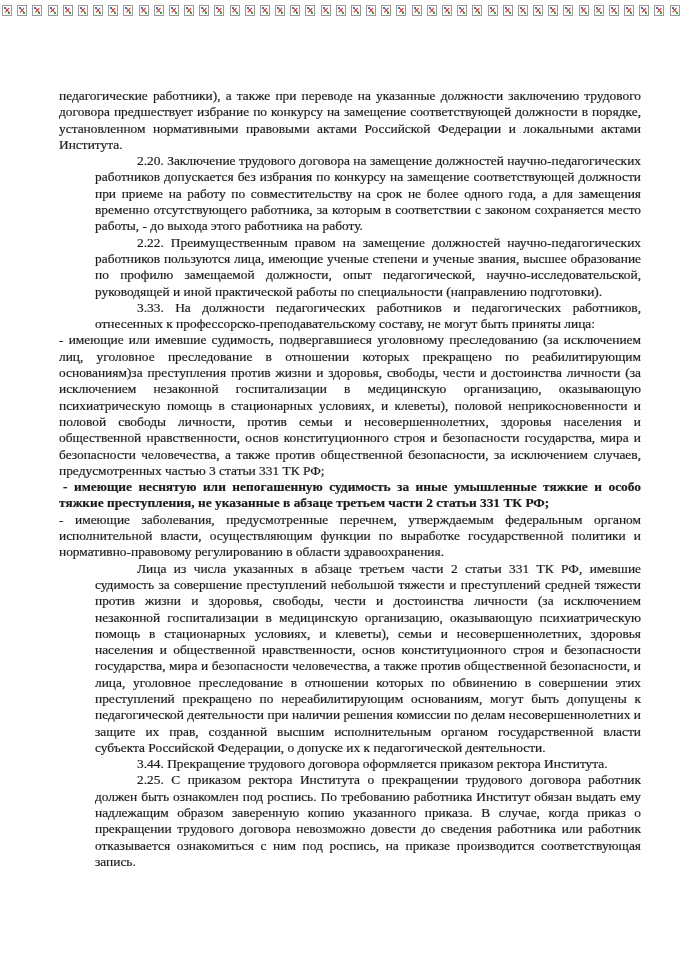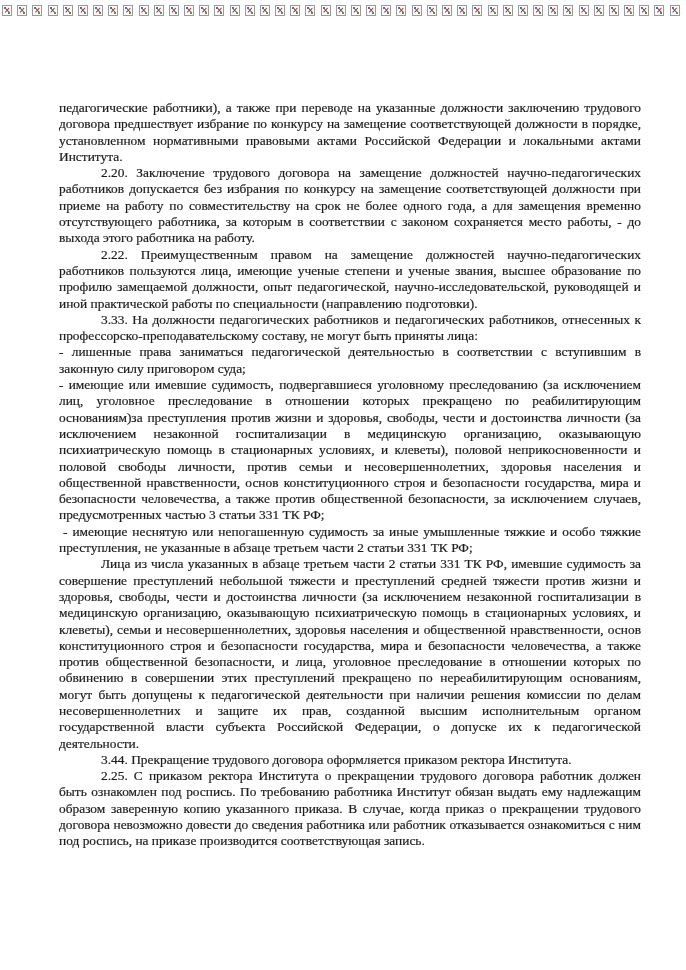--- a/index.html
+++ b/index.html
@@ -62,7 +62,7 @@
   .doc {
     position: absolute;
     left: 59px;
-    top: 100px;
+    top: 88px;
     width: 582px;
     color: var(--text-color, #1c1c1c);
     font-size: 13.4px;

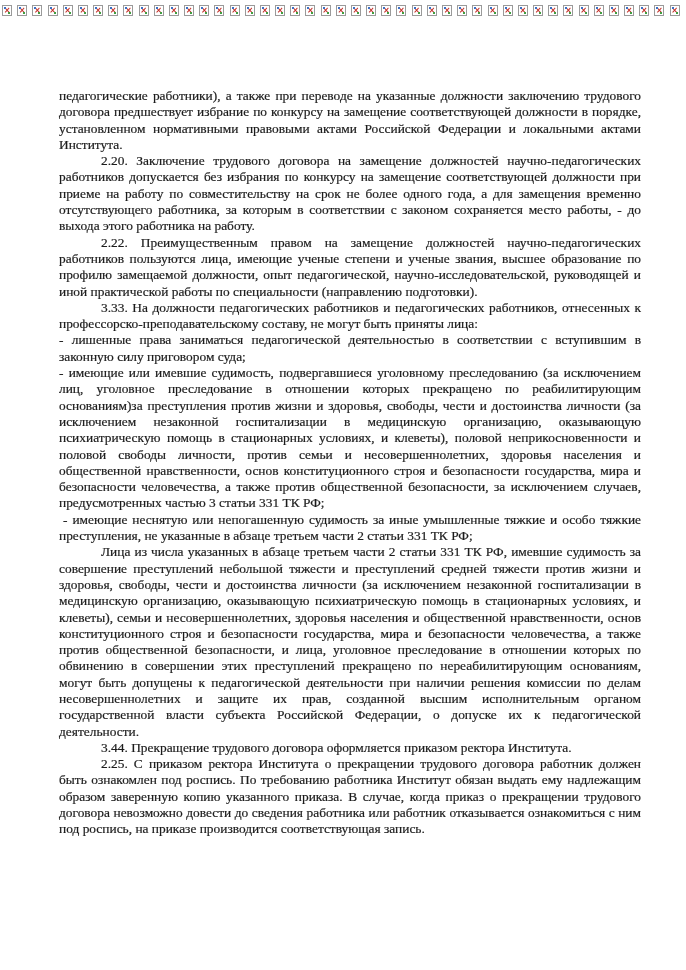--- a/index.html
+++ b/index.html
@@ -74,7 +74,7 @@
     margin: 0;
     padding: 0;
   }
-  .doc p.ind { text-indent: 42px; }
+  .doc p.ind { text-indent: 42px; margin-left: 36px; }
   .doc p.sp  { text-indent: 4px; }
 </style>
 </head>

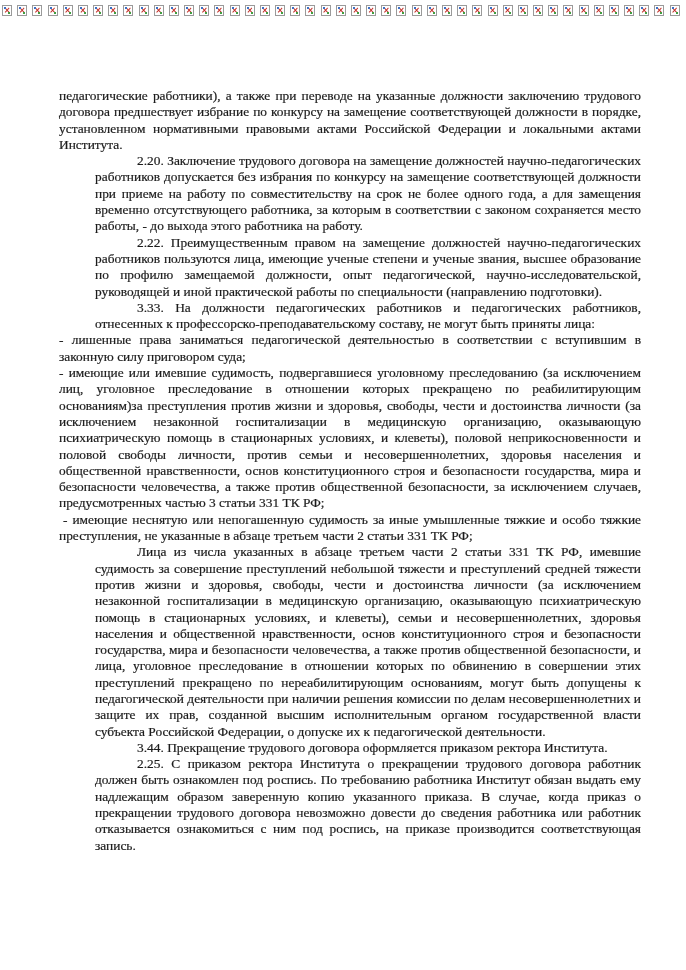--- a/index.html
+++ b/index.html
@@ -223,7 +223,6 @@
       <p class="ind">2.20. Заключение трудового договора на замещение должностей научно-педагогических работников допускается без избрания по конкурсу на замещение соответствующей должности при приеме на работу по совместительству на срок не более одного года, а для замещения временно отсутствующего работника, за которым в соответствии с законом сохраняется место работы, - до выхода этого работника на работу.</p>
       <p class="ind">2.22. Преимущественным правом на замещение должностей научно-педагогических работников пользуются лица, имеющие ученые степени и ученые звания, высшее образование по профилю замещаемой должности, опыт педагогической, научно-исследовательской, руководящей и иной практической работы по специальности (направлению подготовки).</p>
       <p class="ind">3.33. На должности педагогических работников и педагогических работников, отнесенных к профессорско-преподавательскому составу, не могут быть приняты лица:</p>
-      <p>- лишенные права заниматься педагогической деятельностью в соответствии с вступившим в законную силу приговором суда;</p>
       <p>- имеющие или имевшие судимость, подвергавшиеся уголовному преследованию (за исключением лиц, уголовное преследование в отношении которых прекращено по реабилитирующим основаниям)за преступления против жизни и здоровья, свободы, чести и достоинства личности (за исключением незаконной госпитализации в медицинскую организацию, оказывающую психиатрическую помощь в стационарных условиях, и клеветы), половой неприкосновенности и половой свободы личности, против семьи и несовершеннолетних, здоровья населения и общественной нравственности, основ конституционного строя и безопасности государства, мира и безопасности человечества, а также против общественной безопасности, за исключением случаев, предусмотренных частью 3 статьи 331 ТК РФ;</p>
       <p class="sp">- имеющие неснятую или непогашенную судимость за иные умышленные тяжкие и особо тяжкие преступления, не указанные в абзаце третьем части 2 статьи 331 ТК РФ;</p>
       <p class="ind">Лица из числа указанных в абзаце третьем части 2 статьи 331 ТК РФ, имевшие судимость за совершение преступлений небольшой тяжести и преступлений средней тяжести против жизни и здоровья, свободы, чести и достоинства личности (за исключением незаконной госпитализации в медицинскую организацию, оказывающую психиатрическую помощь в стационарных условиях, и клеветы), семьи и несовершеннолетних, здоровья населения и общественной нравственности, основ конституционного строя и безопасности государства, мира и безопасности человечества, а также против общественной безопасности, и лица, уголовное преследование в отношении которых по обвинению в совершении этих преступлений прекращено по нереабилитирующим основаниям, могут быть допущены к педагогической деятельности при наличии решения комиссии по делам несовершеннолетних и защите их прав, созданной высшим исполнительным органом государственной власти субъекта Российской Федерации, о допуске их к педагогической деятельности.</p>

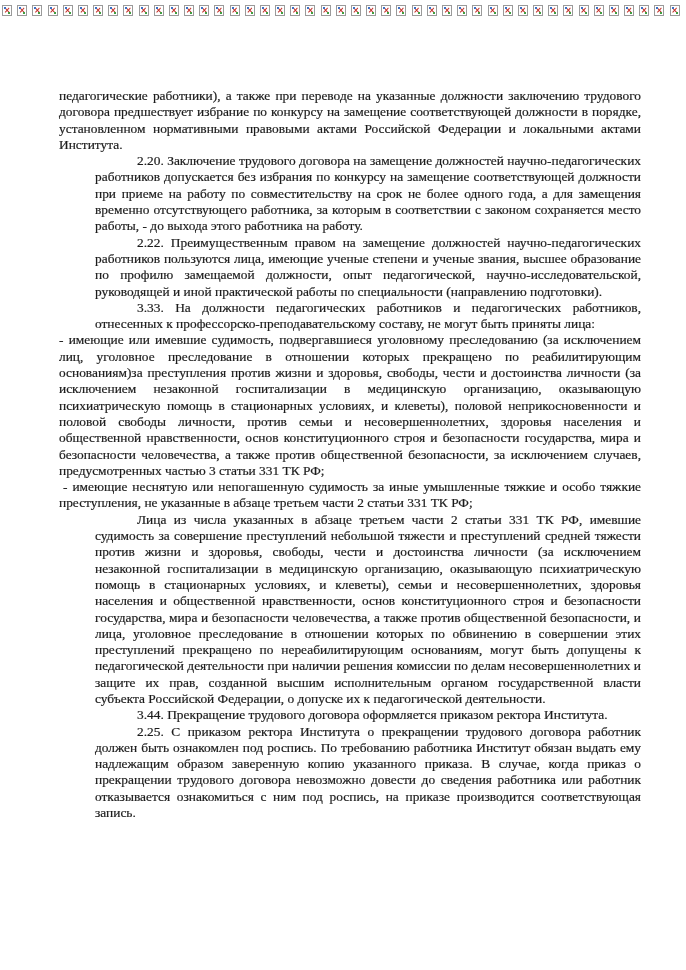--- a/index.html
+++ b/index.html
@@ -75,7 +75,7 @@
     padding: 0;
   }
   .doc p.ind { text-indent: 42px; margin-left: 36px; }
-  .doc p.sp  { text-indent: 4px; }
+  .doc p.sp  { text-indent: 4px; font-weight: bold; }
 </style>
 </head>
 <body style="background: rgb(255, 255, 255);">

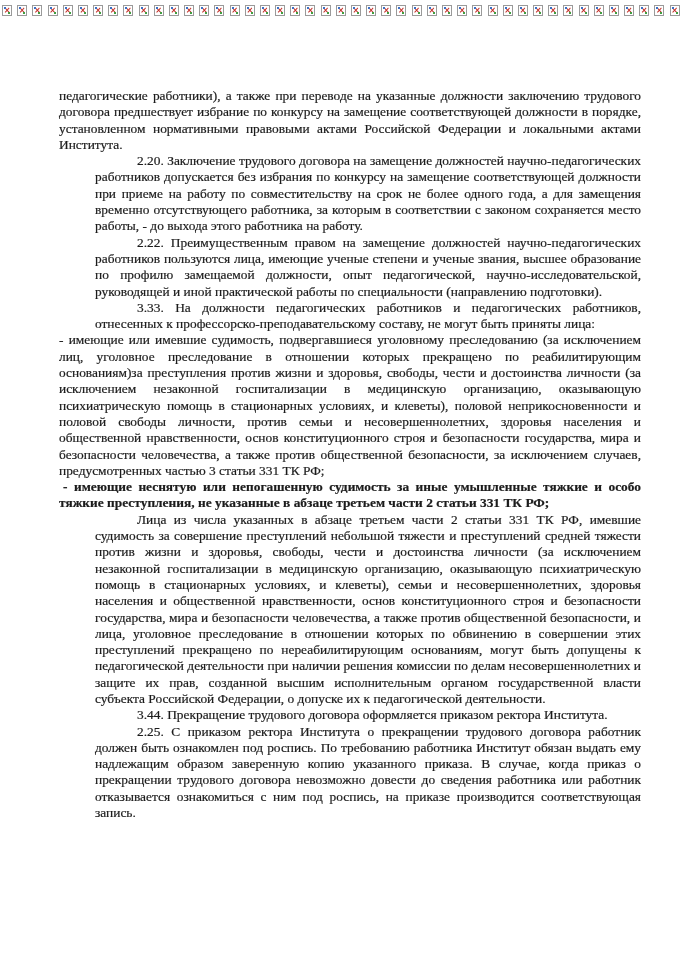--- a/index.html
+++ b/index.html
@@ -225,6 +225,7 @@
       <p class="ind">3.33. На должности педагогических работников и педагогических работников, отнесенных к профессорско-преподавательскому составу, не могут быть приняты лица:</p>
       <p>- имеющие или имевшие судимость, подвергавшиеся уголовному преследованию (за исключением лиц, уголовное преследование в отношении которых прекращено по реабилитирующим основаниям)за преступления против жизни и здоровья, свободы, чести и достоинства личности (за исключением незаконной госпитализации в медицинскую организацию, оказывающую психиатрическую помощь в стационарных условиях, и клеветы), половой неприкосновенности и половой свободы личности, против семьи и несовершеннолетних, здоровья населения и общественной нравственности, основ конституционного строя и безопасности государства, мира и безопасности человечества, а также против общественной безопасности, за исключением случаев, предусмотренных частью 3 статьи 331 ТК РФ;</p>
       <p class="sp">- имеющие неснятую или непогашенную судимость за иные умышленные тяжкие и особо тяжкие преступления, не указанные в абзаце третьем части 2 статьи 331 ТК РФ;</p>
+      <p>- имеющие заболевания, предусмотренные перечнем, утверждаемым федеральным органом исполнительной власти, осуществляющим функции по выработке государственной политики и нормативно-правовому регулированию в области здравоохранения.</p>
       <p class="ind">Лица из числа указанных в абзаце третьем части 2 статьи 331 ТК РФ, имевшие судимость за совершение преступлений небольшой тяжести и преступлений средней тяжести против жизни и здоровья, свободы, чести и достоинства личности (за исключением незаконной госпитализации в медицинскую организацию, оказывающую психиатрическую помощь в стационарных условиях, и клеветы), семьи и несовершеннолетних, здоровья населения и общественной нравственности, основ конституционного строя и безопасности государства, мира и безопасности человечества, а также против общественной безопасности, и лица, уголовное преследование в отношении которых по обвинению в совершении этих преступлений прекращено по нереабилитирующим основаниям, могут быть допущены к педагогической деятельности при наличии решения комиссии по делам несовершеннолетних и защите их прав, созданной высшим исполнительным органом государственной власти субъекта Российской Федерации, о допуске их к педагогической деятельности.</p>
       <p class="ind">3.44. Прекращение трудового договора оформляется приказом ректора Института.</p>
       <p class="ind">2.25. С приказом ректора Института о прекращении трудового договора работник должен быть ознакомлен под роспись. По требованию работника Институт обязан выдать ему надлежащим образом заверенную копию указанного приказа. В случае, когда приказ о прекращении трудового договора невозможно довести до сведения работника или работник отказывается ознакомиться с ним под роспись, на приказе производится соответствующая запись.</p>

